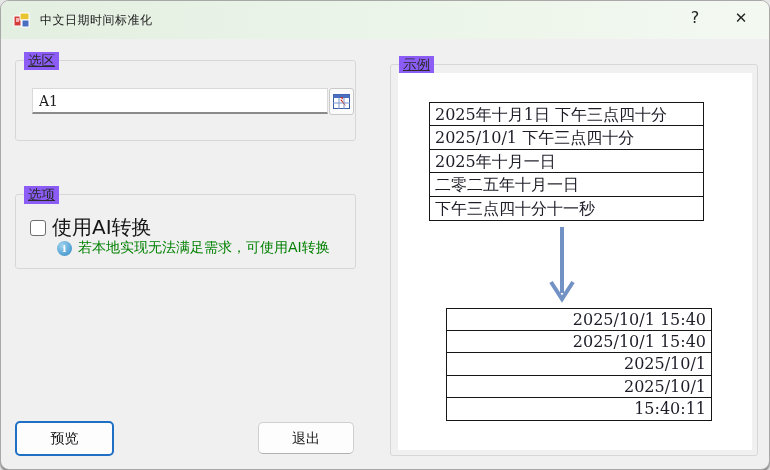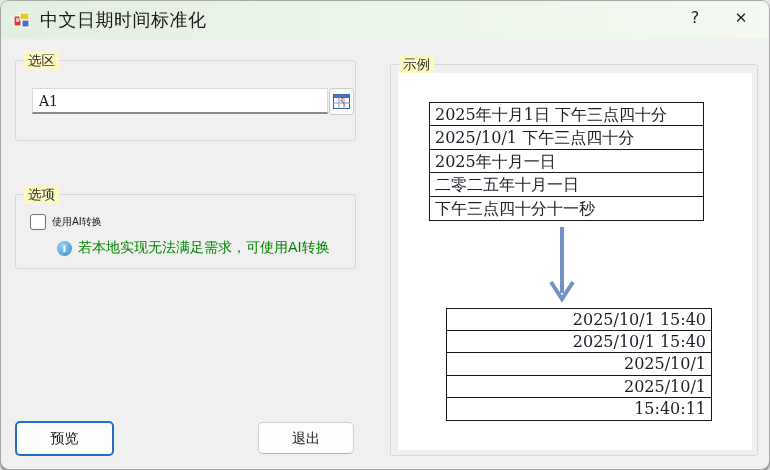--- a/index.html
+++ b/index.html
@@ -21,7 +21,7 @@
     padding-left:12px;
   }
   .app-icon { width:18px; height:18px; margin-right:9px; flex:0 0 auto; }
-  .win-title { font-size:18px; color:#1a1a1a; letter-spacing:.5px; }
+  .win-title { font-size:12px; color:#1a1a1a; letter-spacing:.5px; }
   .titlebar-spacer { flex:1; }
   .tb-btn {
     width:44px; height:32px; margin-top:-4px; border:none; background:transparent;

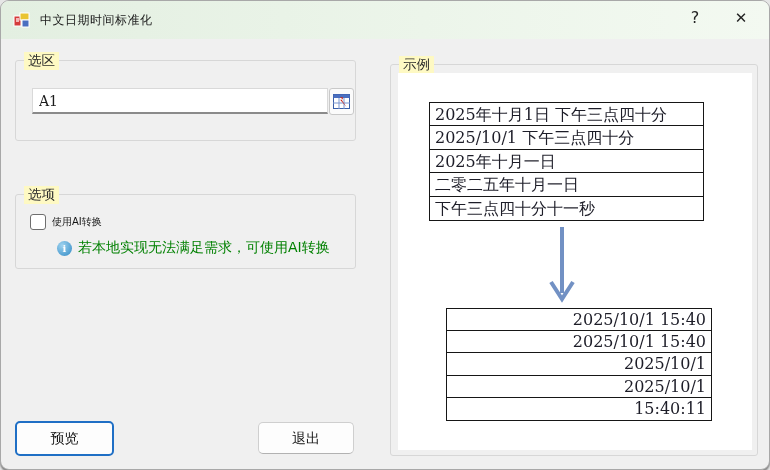--- a/index.html
+++ b/index.html
@@ -35,8 +35,8 @@
     position:absolute; border:1px solid #d7d7d7; border-radius:3px; background:#f0f0f0;
   }
   .groupbox .gb-label {
-    position:absolute; top:-9px; left:8px; background:#fef9c3; padding:0 4px;
-    font-size:13.5px; color:#2b2b2b;
+    position:absolute; top:-9px; left:8px; background:#8b5cf6; padding:0 4px;
+    font-size:13.5px; color:#2b2b2b;text-decoration:underline;
   }
   .gb-selection { left:14px; top:59px;  width:341px; height:81px; }
   .gb-options   { left:14px; top:169px; width:341px; height:75px;margin-top:24px; }

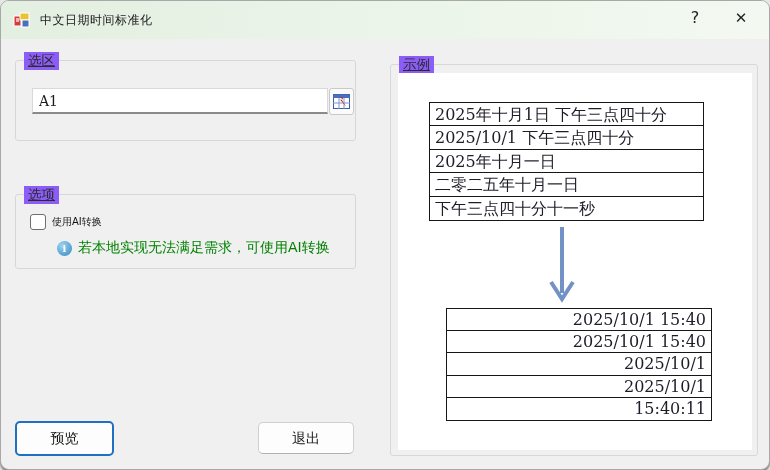--- a/index.html
+++ b/index.html
@@ -61,7 +61,7 @@
     width:16px; height:16px; background:#fff; border:1px solid #6e6e6e; border-radius:3px;
     margin-right:6px; flex:0 0 auto;
   }
-  .chk-label { font-size:10px; color:#141414; }
+  .chk-label { font-size:20px; color:#141414; }
   .hint-row { position:absolute; left:41px; top:44px; display:flex; align-items:center; }
   .info-icon {
     width:15px; height:15px; border-radius:50%;

